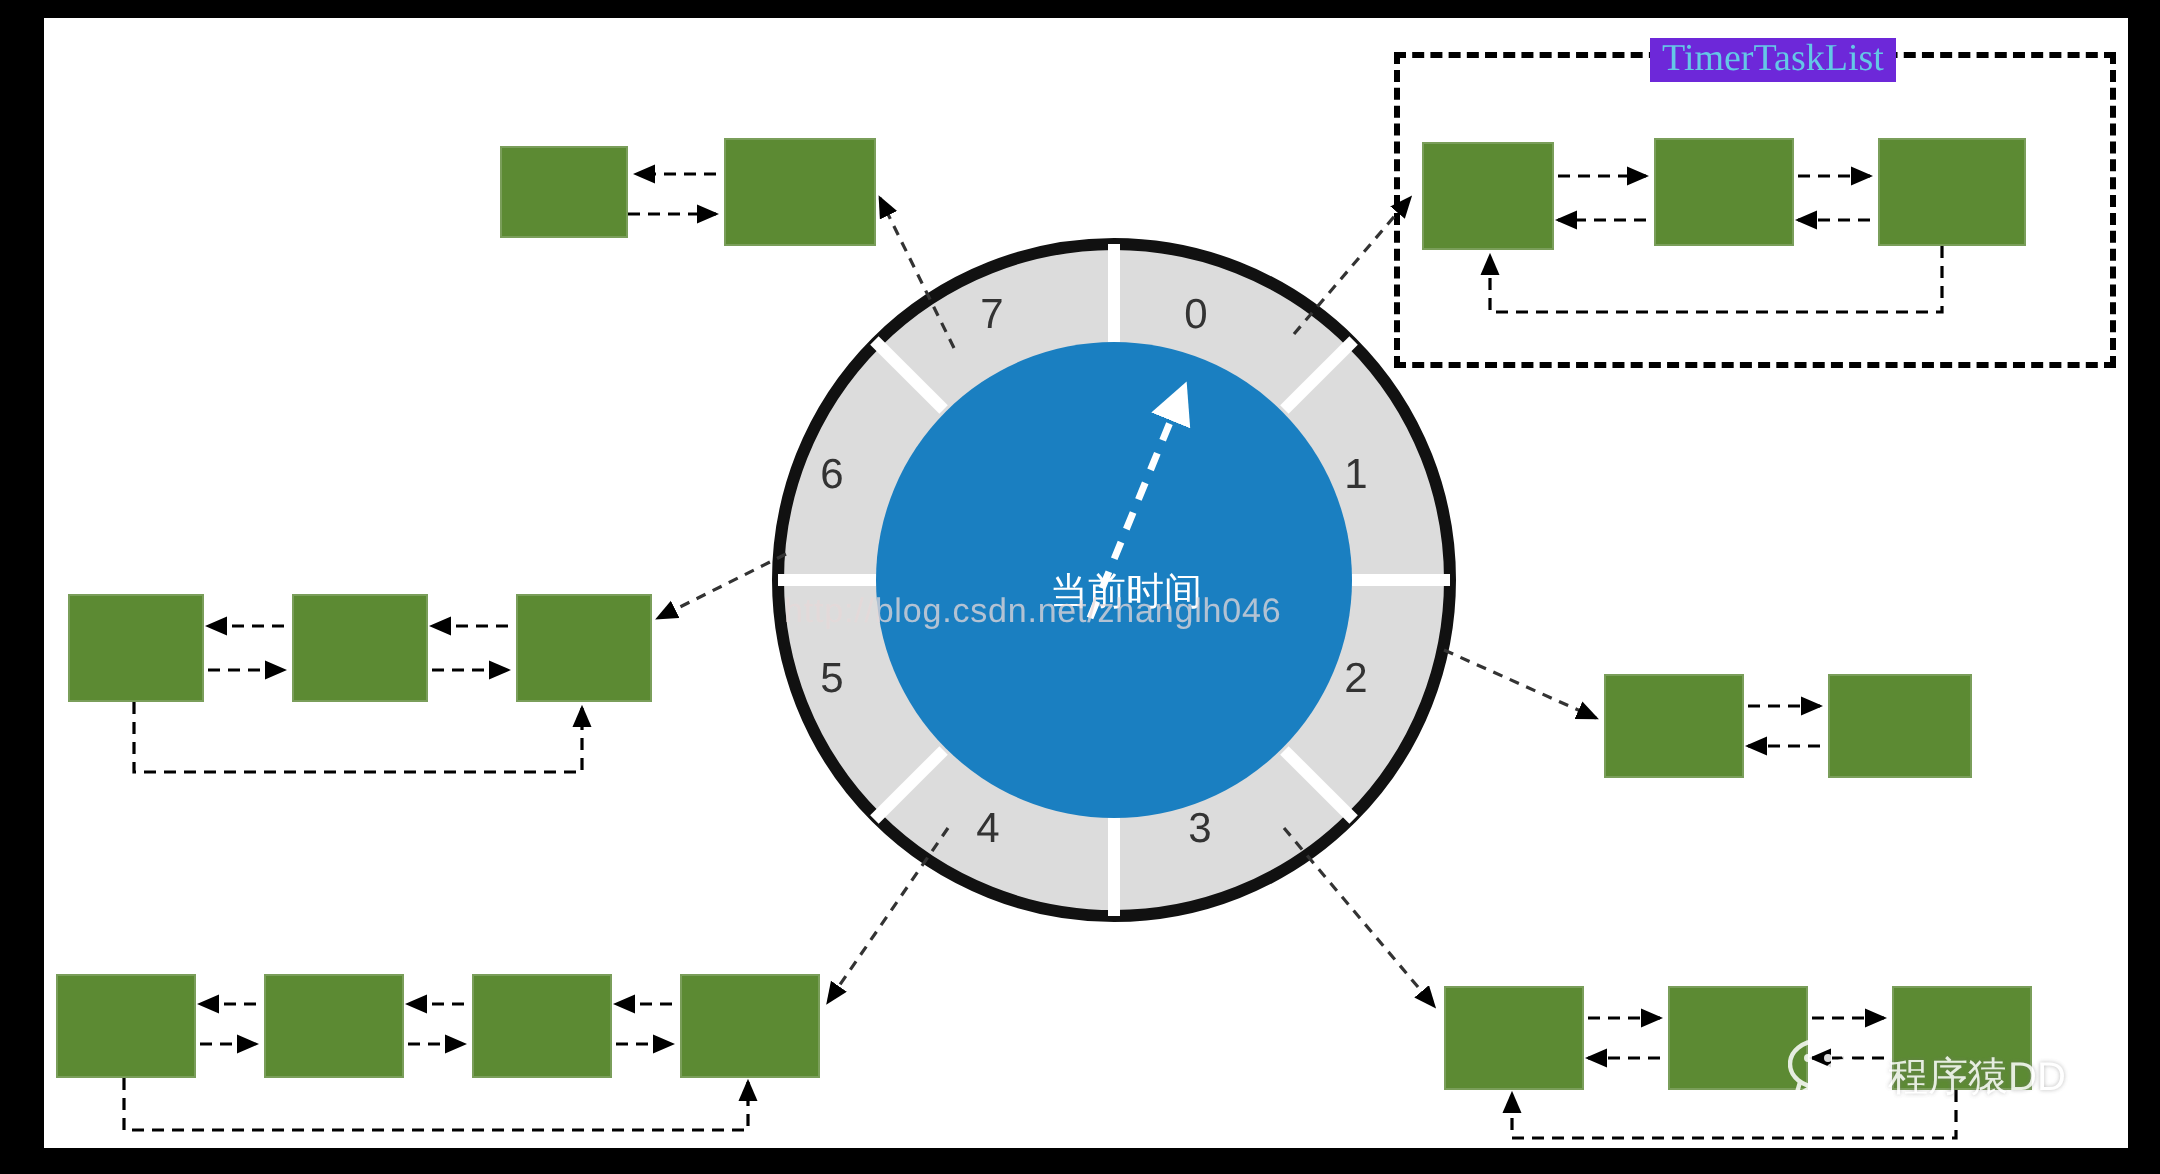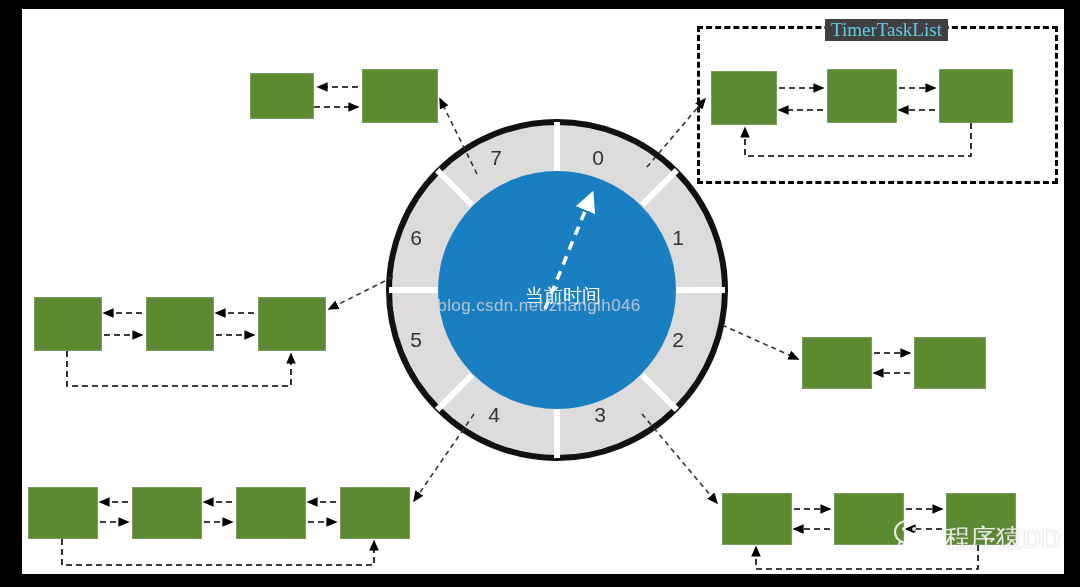--- a/index.html
+++ b/index.html
@@ -172,7 +172,7 @@
 
     <span class="center-label" style="left:491px;top:274px;margin-left:12px;">当前时间</span>
 
-    <span class="ttl-label" style="left:803px;top:10px;background:#404040;padding:0 6px;">TimerTaskList</span>
+    <span class="ttl-label" style="left:803px;top:10px;background:#6d28d9;padding:0 6px;">TimerTaskList</span>
 
     <span class="watermark-url" style="left:370px;top:287px;">http://blog.csdn.net/zhanglh046</span>
 

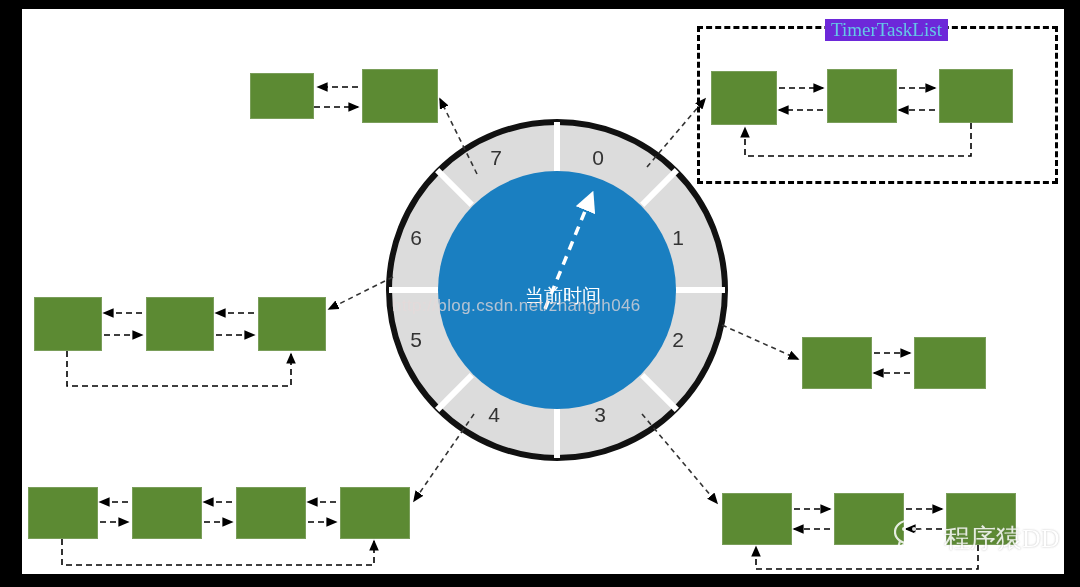--- a/index.html
+++ b/index.html
@@ -23,7 +23,7 @@
                  opacity:.75;letter-spacing:.4px;}
   .wm-badge{position:absolute;display:flex;align-items:center;gap:6px;
             opacity:.85;}
-  .wm-text{color:#fff;font-size:26px;font-family:Liberation Serif, serif;
+  .wm-text{color:#fff;font-size:20px;font-family:Liberation Sans, sans-serif;
            text-shadow:0 0 2px rgba(120,120,120,.6);white-space:nowrap;}
   .dashbox{position:absolute;border:3px dashed #000;}
 </style>

